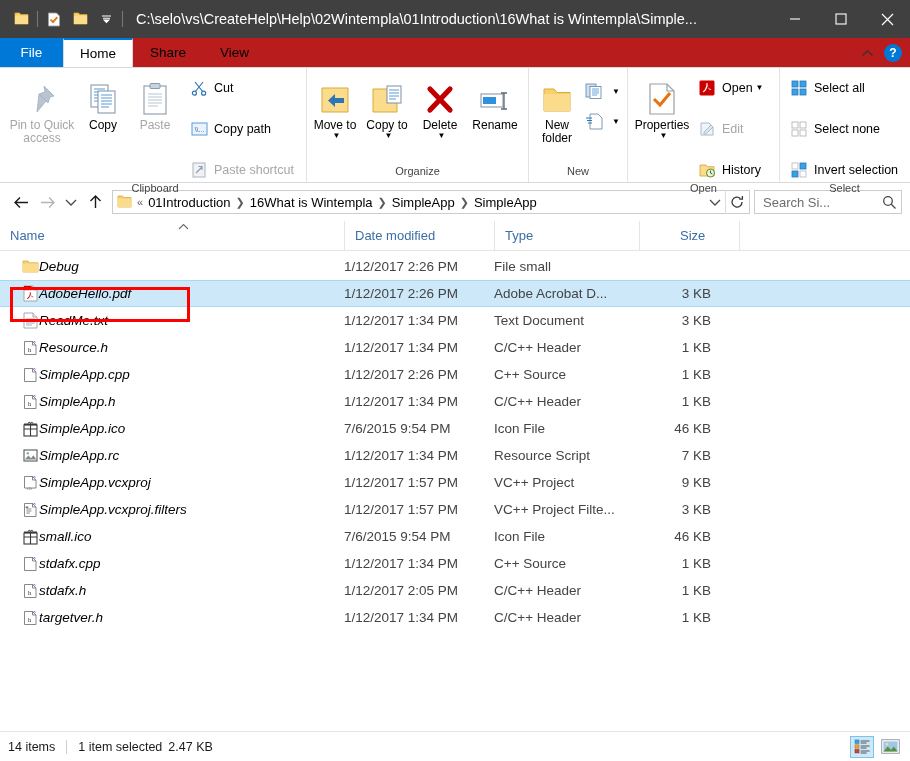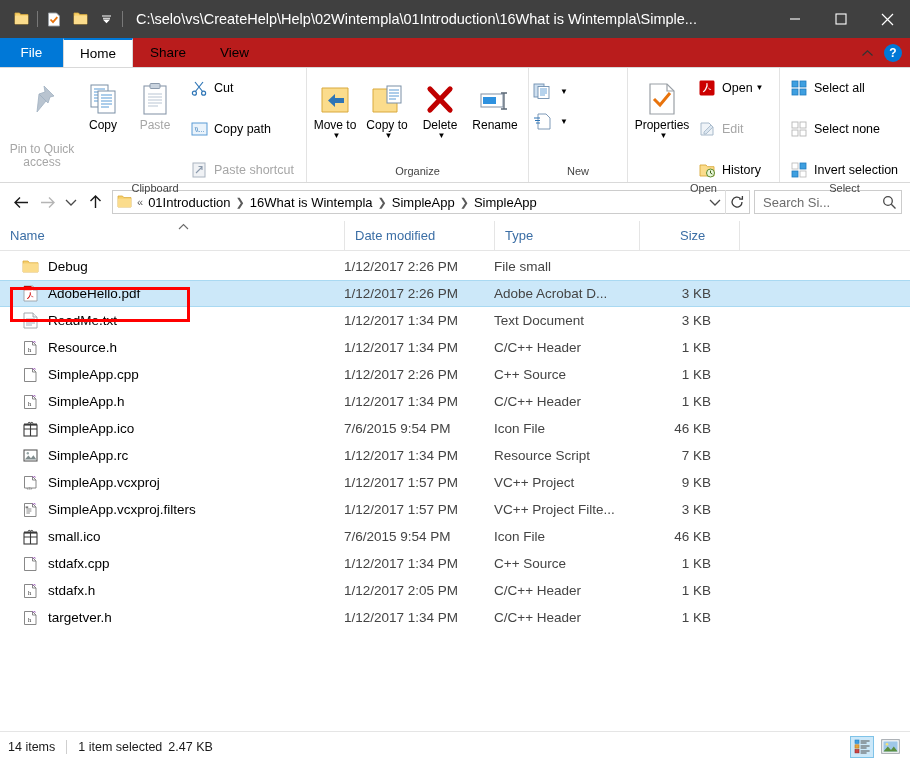--- a/index.html
+++ b/index.html
@@ -206,7 +206,7 @@
 
     <div class="rgroup" style="width:302px;">
       <div class="rgroup-body">
-        <div class="bigbtn disabled" style="width:72px;gap:24px;">
+        <div class="bigbtn disabled" style="width:72px;">
           <div class="ico">
             <svg width="32" height="34" viewBox="0 0 32 34">
                 <g fill="#b9c4d0" stroke="#9fb0c0" stroke-width="0.8">

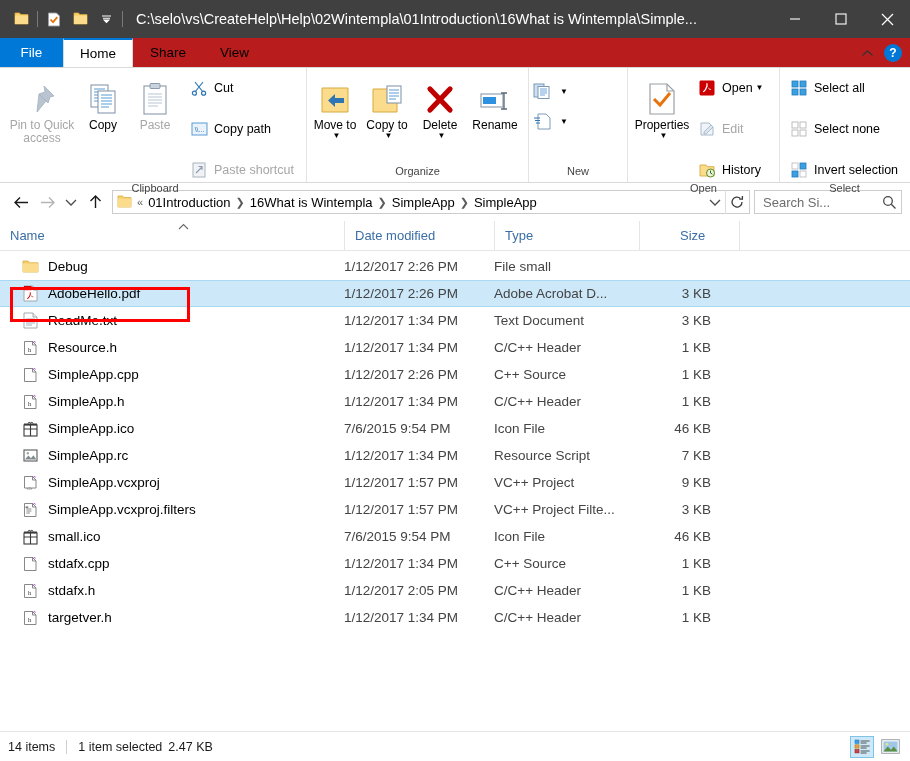--- a/index.html
+++ b/index.html
@@ -330,6 +330,15 @@
 
     <div class="rgroup" style="width:99px;">
       <div class="rgroup-body">
+        <div class="bigbtn" style="width:52px;">
+          <div class="ico">
+            <svg width="32" height="32" viewBox="0 0 32 32">
+                <path d="M3 5h10l3 3.5h13V27H3z" fill="#f7d06a" stroke="#d9a93c" stroke-width="1"></path>
+                <path d="M3 10h26v17H3z" fill="#fbdc8c"></path>
+              </svg>
+          </div>
+          <span>New folder</span>
+        </div>
         <div class="smallcol" style="padding-top:6px; gap:7px;">
           <div class="smallbtn">
             <div class="ico">

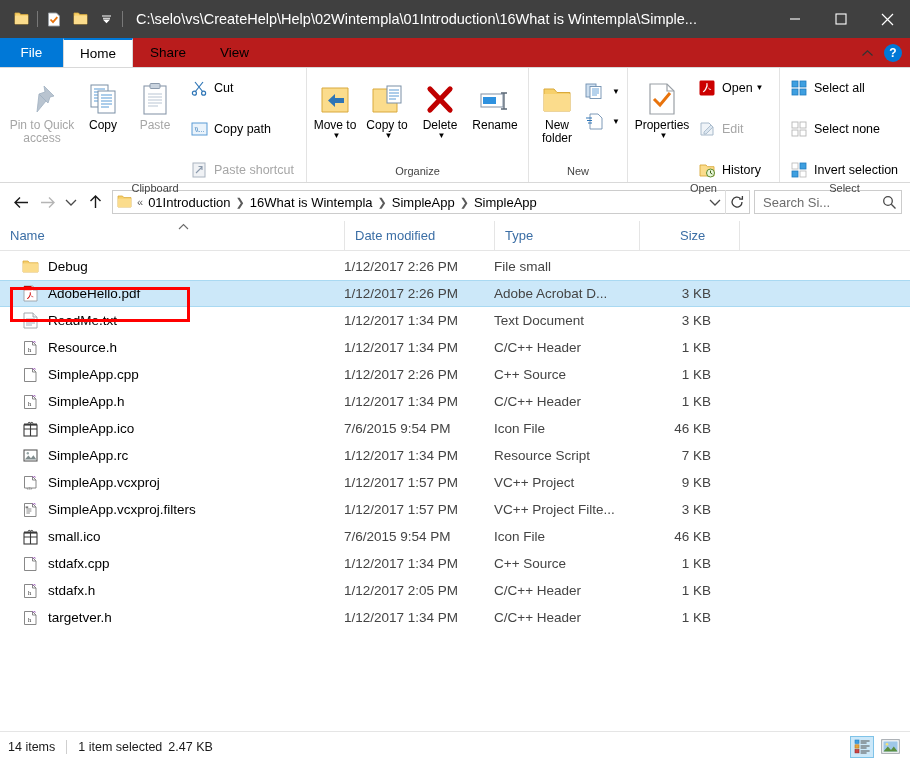--- a/index.html
+++ b/index.html
@@ -113,7 +113,7 @@
   }
   .row.selected { background: #cce8f9; border-top: 1px solid #a9d9f2; border-bottom: 1px solid #a9d9f2; }
   .cell-name { display: flex; align-items: center; flex: 0 0 322px; overflow: hidden; }
-  .cell-name .fname { margin-left: 9px; white-space: nowrap; }
+  .cell-name .fname { white-space: nowrap; font-style: italic; }
   .cell-date { flex: 0 0 150px; color: #444; }
   .cell-type { flex: 0 0 145px; color: #444; }
   .cell-size { flex: 0 0 72px; color: #444; text-align: right; }

